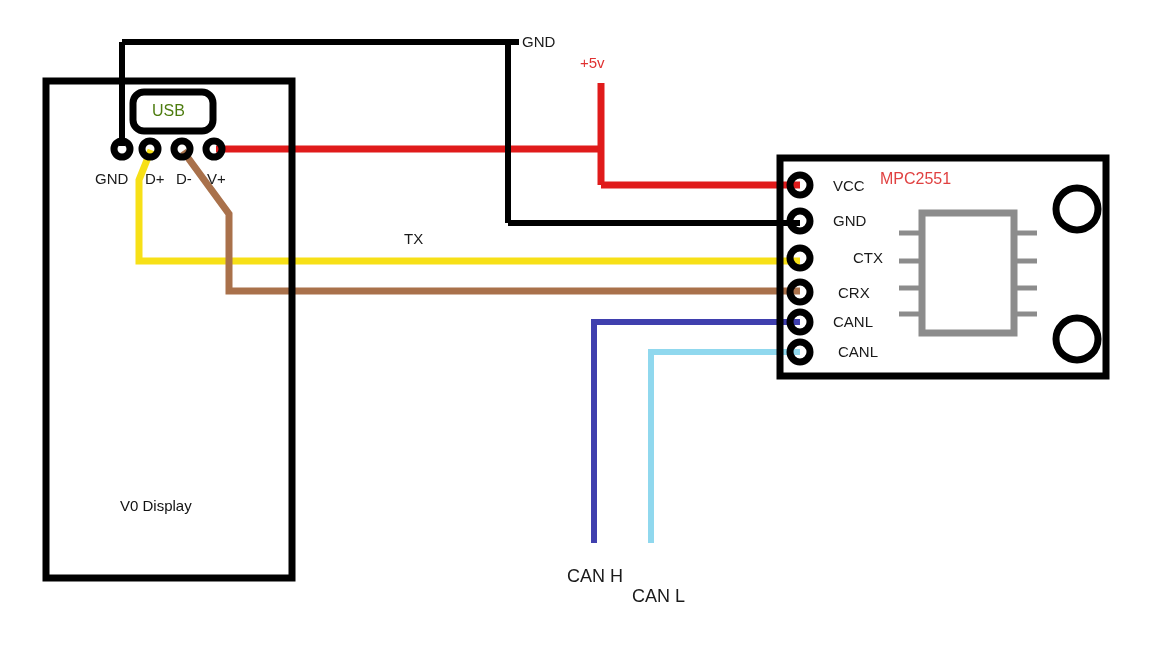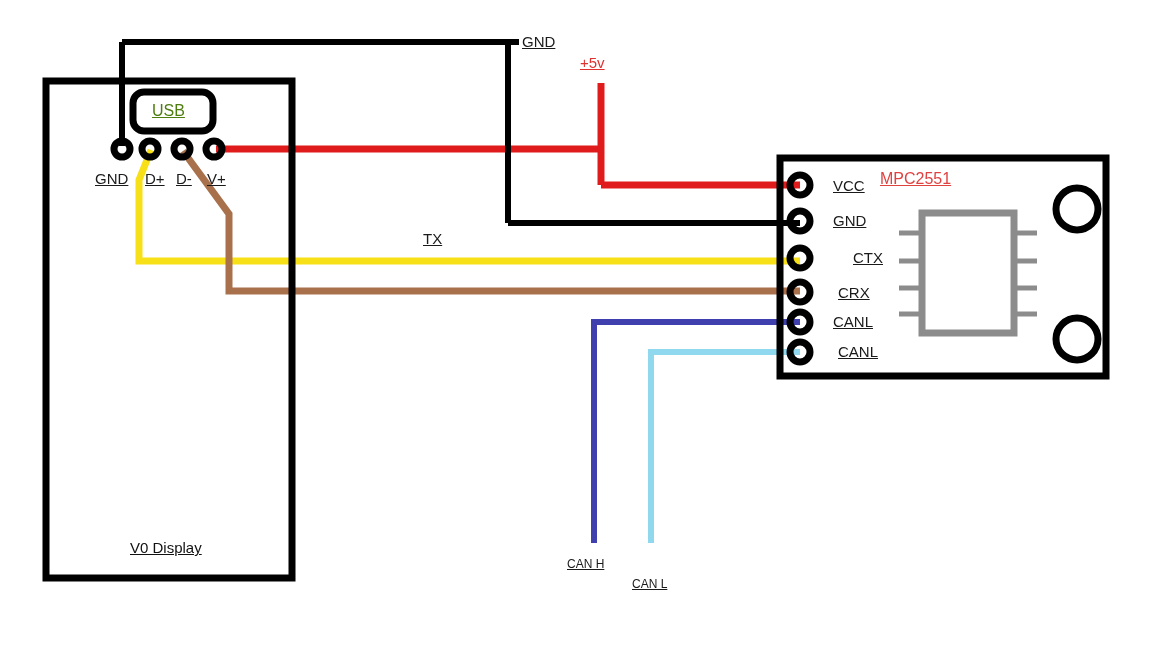--- a/index.html
+++ b/index.html
@@ -29,7 +29,6 @@
     color: #1a1a1a;
     white-space: nowrap;
     line-height: 1;
-    text-decoration: underline;
   }
   .lbl-sm { font-size: 12px; }
   .lbl-red { color: #e03131; }

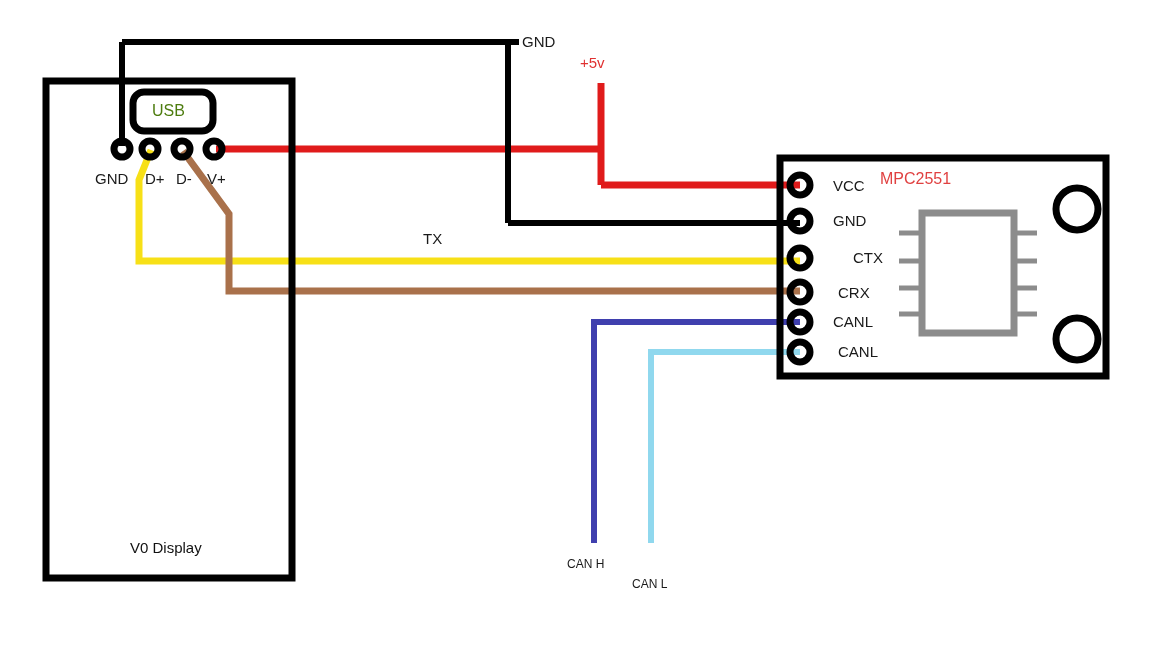--- a/index.html
+++ b/index.html
@@ -135,7 +135,7 @@
 
   <div class="lbl" style="left:522px; top:34px;">GND</div>
   <div class="lbl lbl-red" style="left:580px; top:55px;text-align:center;">+5v</div>
-  <div class="lbl" style="left:423px; top:231px;">TX</div>
+  <div class="lbl" style="left:404px; top:231px;">TX</div>
   <div class="lbl lbl-sm" style="left:567px; top:558px;">CAN H</div>
   <div class="lbl lbl-sm" style="left:632px; top:578px;">CAN L</div>
 

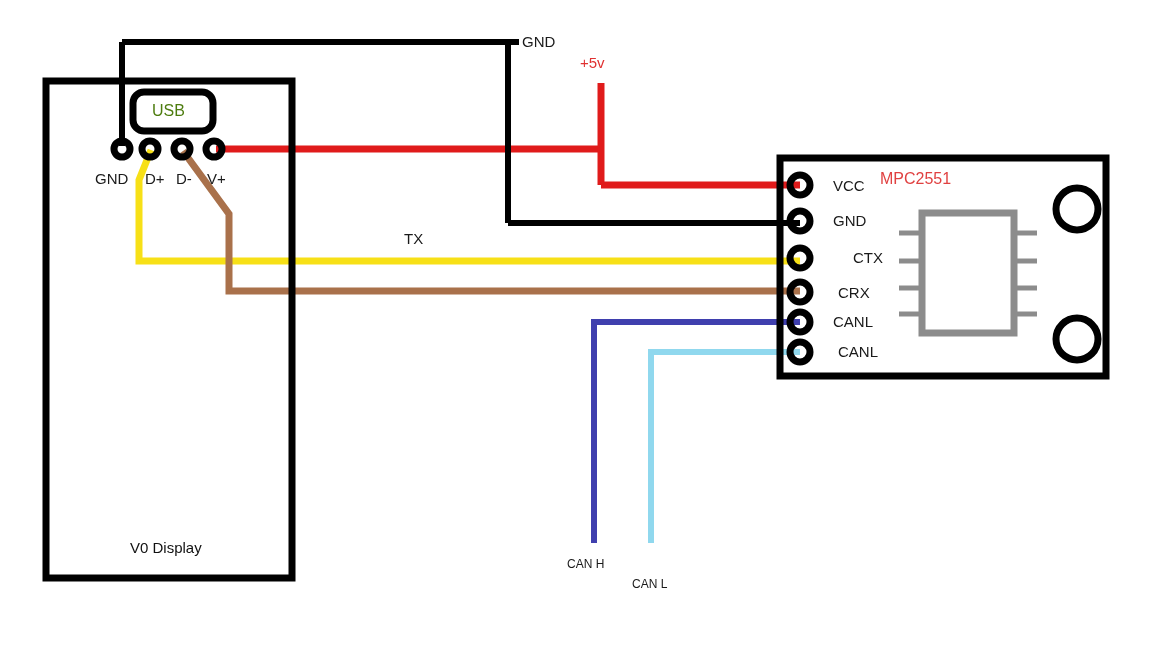--- a/index.html
+++ b/index.html
@@ -117,7 +117,7 @@
 
   <div class="lbl lbl-usb" style="left:152px; top:103px;">USB</div>
 
-  <div class="lbl lbl-box" style="left:130px; top:498px;margin-top:42px;">V0 Display</div>
+  <div class="lbl lbl-box" style="left:120px; top:498px;">V0 Display</div>
 
   <div class="lbl" style="left:95px; top:171px;">GND</div>
   <div class="lbl" style="left:145px; top:171px;">D+</div>

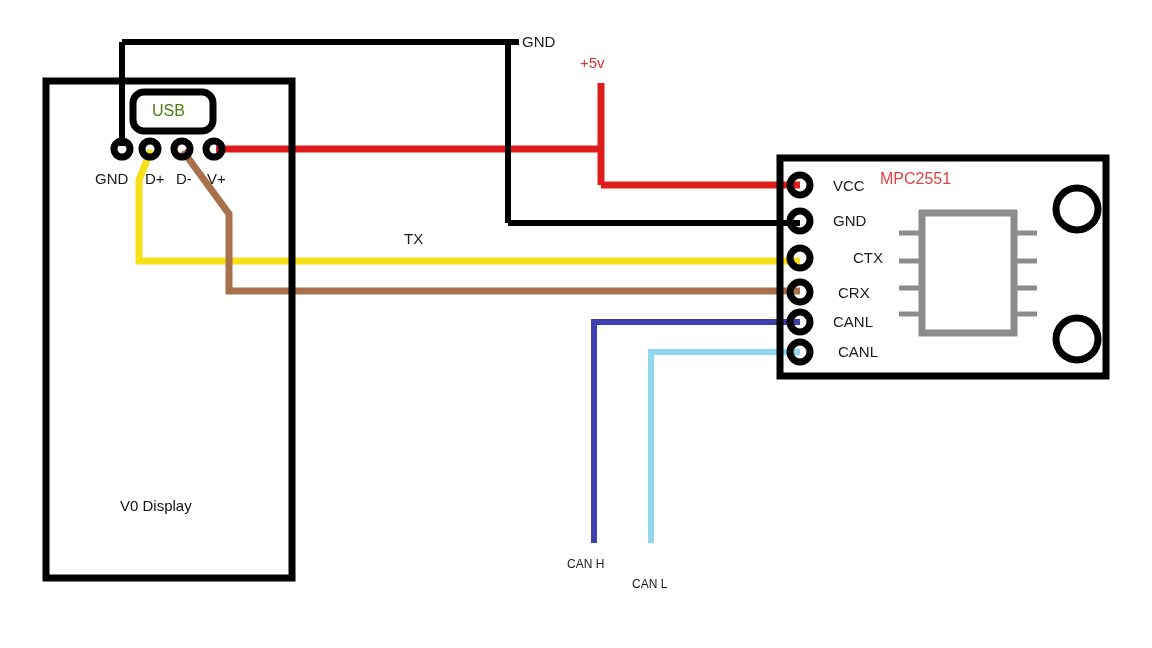--- a/index.html
+++ b/index.html
@@ -30,7 +30,7 @@
     white-space: nowrap;
     line-height: 1;
   }
-  .lbl-sm { font-size: 12px; }
+  .lbl-sm { font-size: 18px; margin-top: 9px; }
   .lbl-red { color: #e03131; }
   .lbl-chip { font-size: 16px; color: #e04141; }
   .lbl-usb { font-size: 16px; color: #4d7c0f; }

